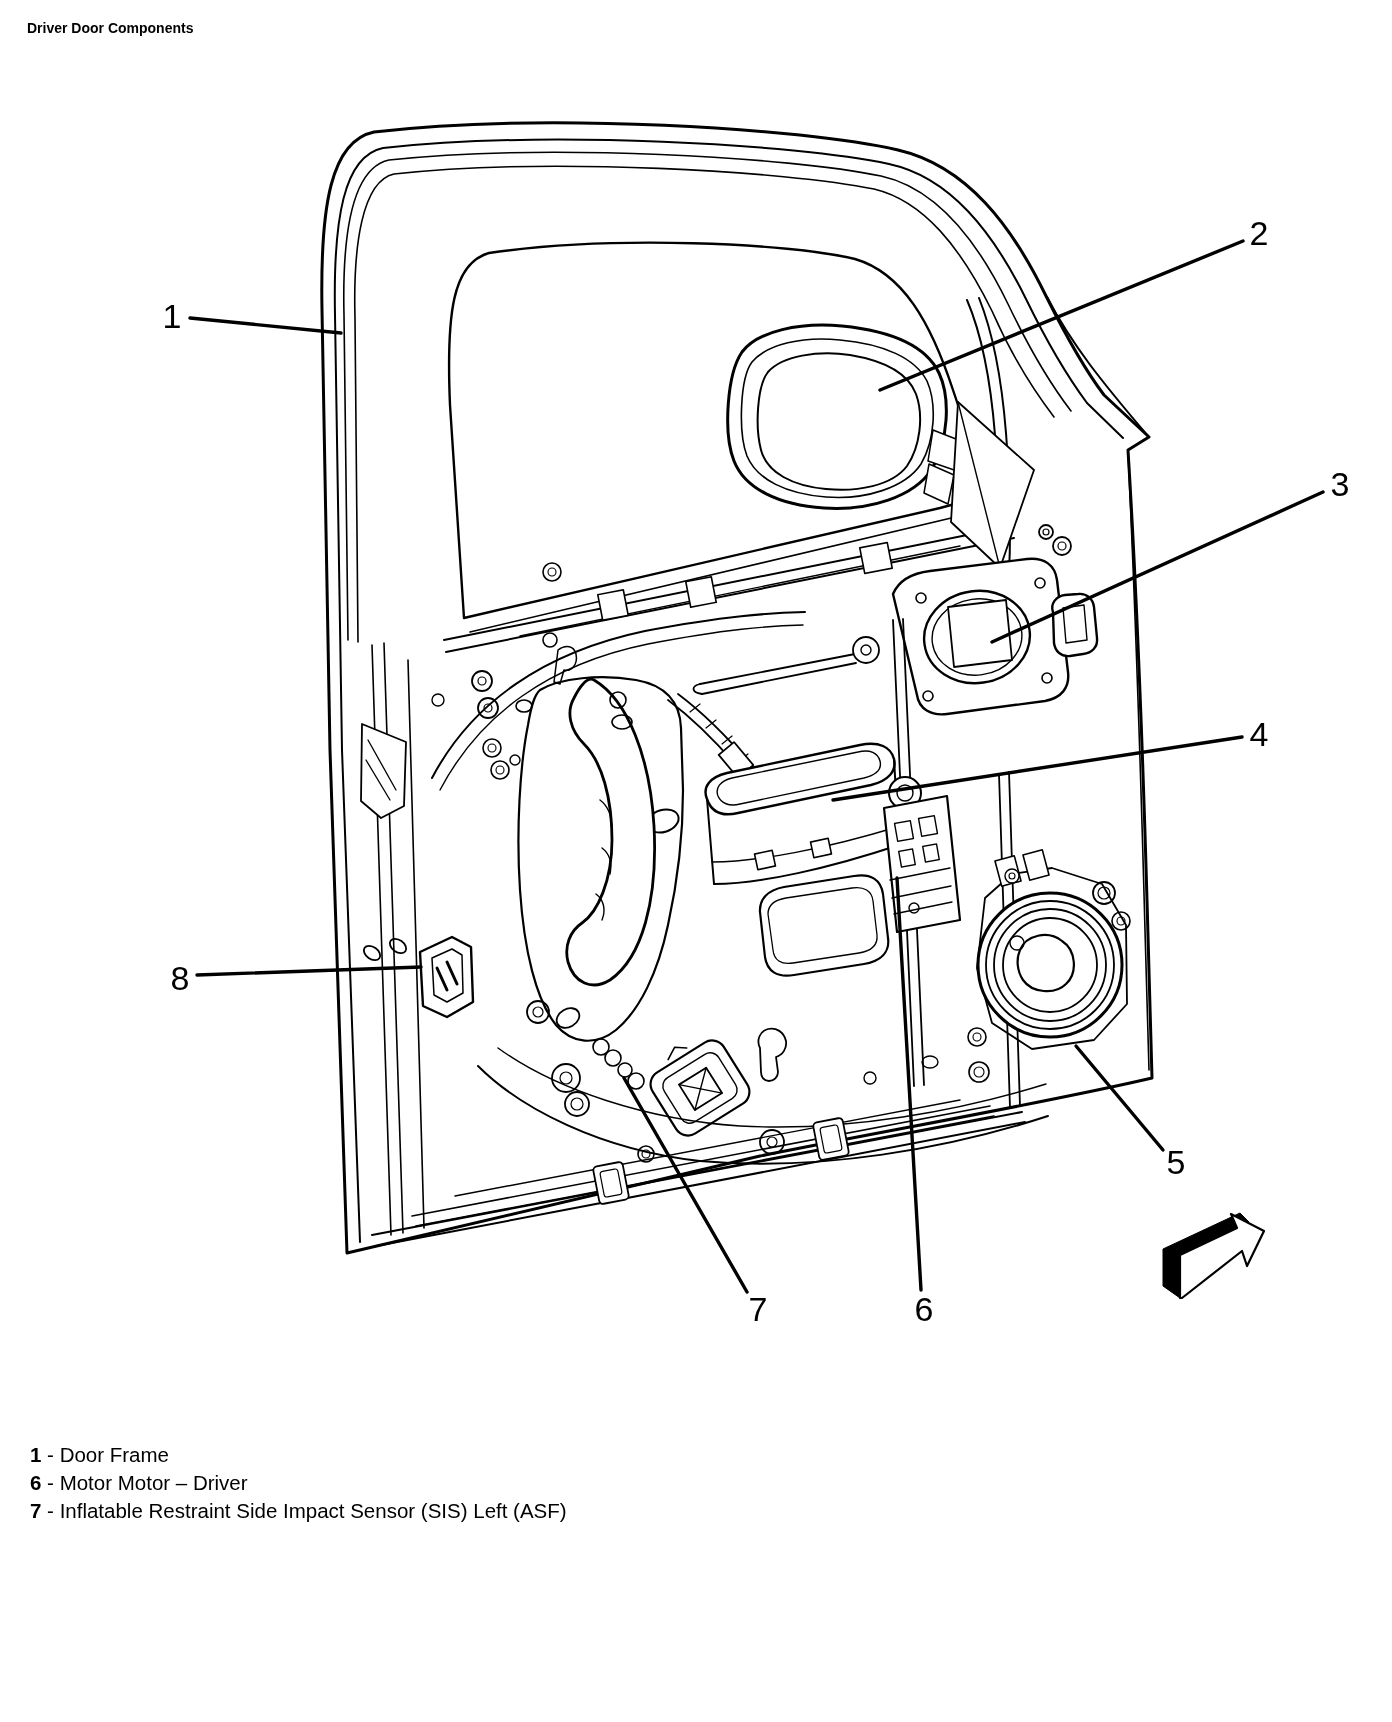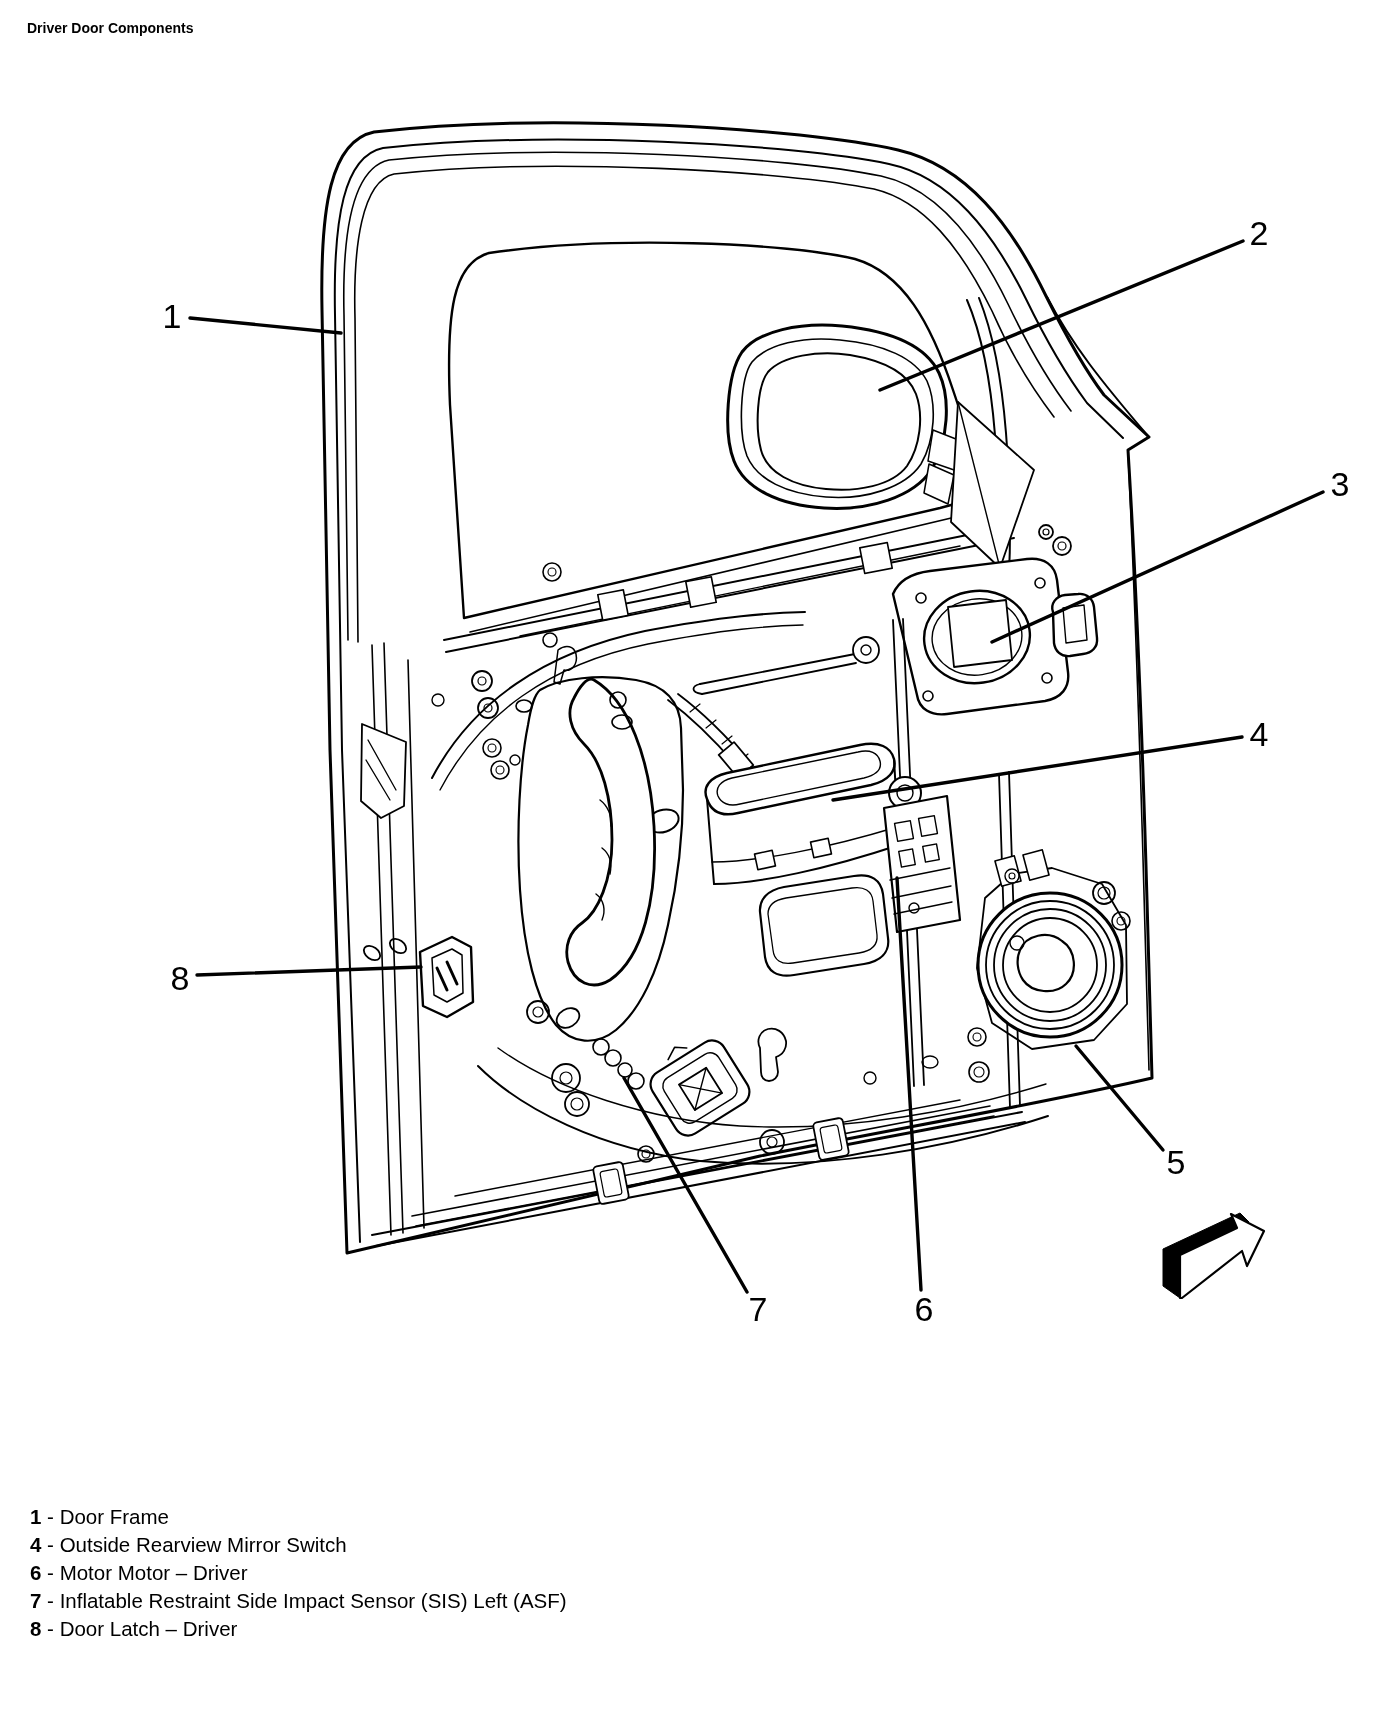--- a/index.html
+++ b/index.html
@@ -11,7 +11,7 @@
   svg .f{fill:#ffffff;stroke:#000;stroke-linejoin:round;}
   svg .k{fill:#000000;stroke:#000;}
   svg text.callout{font-family:"Liberation Sans",sans-serif;font-size:34px;fill:#000;text-anchor:middle;}
-  .legend{position:absolute;left:30px;top:1503px;font-size:20.5px;}
+  .legend{position:absolute;left:30px;top:1441px;font-size:20.5px;}
   .legend-row{height:28px;line-height:28px;white-space:nowrap;}
   .legend-num{font-weight:bold;}
 </style>

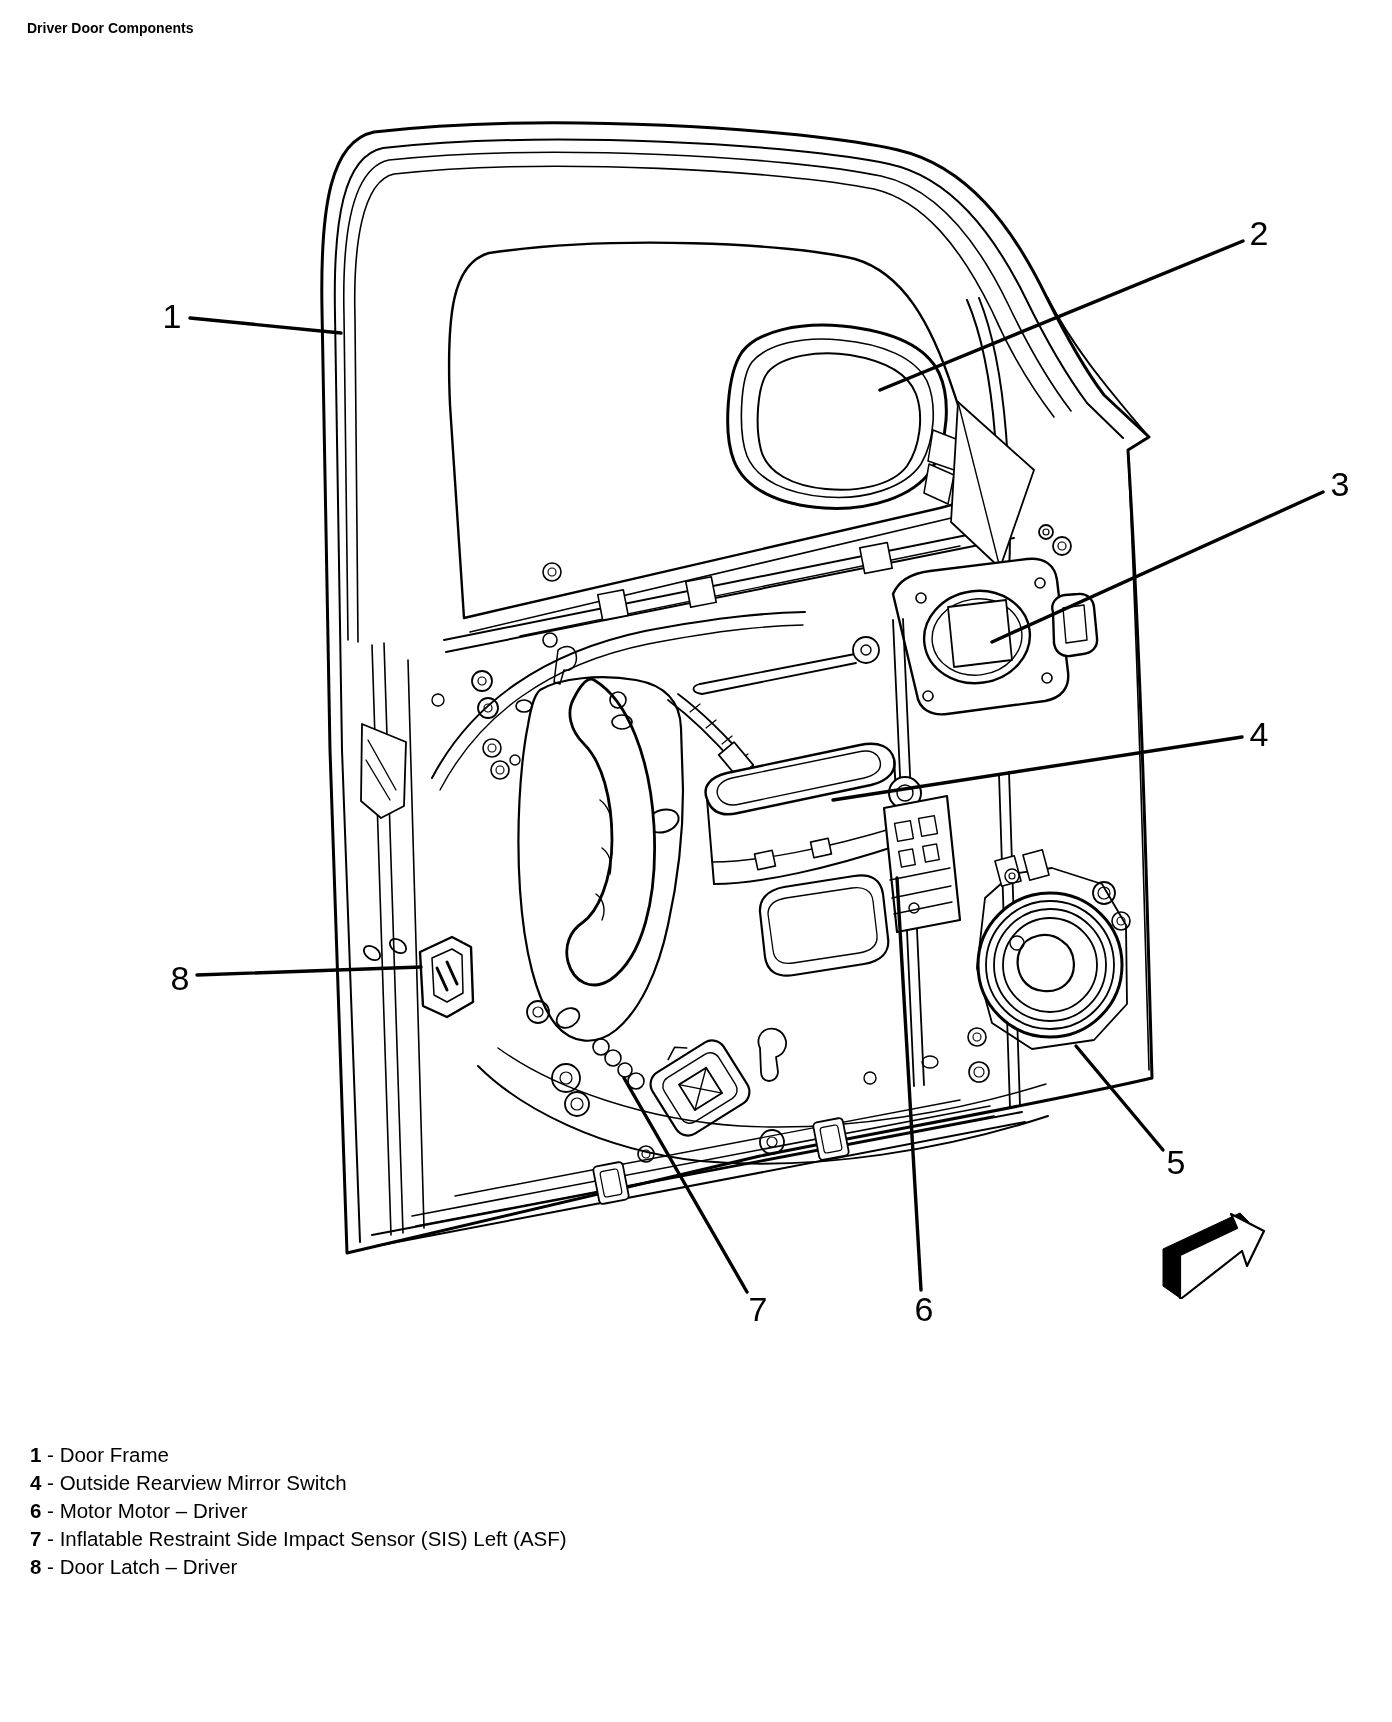--- a/index.html
+++ b/index.html
@@ -258,7 +258,6 @@
 
 <div class="legend">
   <div class="legend-row"><span class="legend-num">1</span><span> - </span><span>Door Frame</span></div>
-  <div class="legend-row"><span class="legend-num">4</span><span> - </span><span>Outside Rearview Mirror Switch</span></div>
   <div class="legend-row"><span class="legend-num">6</span><span> - </span><span>Motor Motor – Driver</span></div>
   <div class="legend-row"><span class="legend-num">7</span><span> - </span><span>Inflatable Restraint Side Impact Sensor (SIS) Left (ASF)</span></div>
   <div class="legend-row"><span class="legend-num">8</span><span> - </span><span>Door Latch – Driver</span></div>

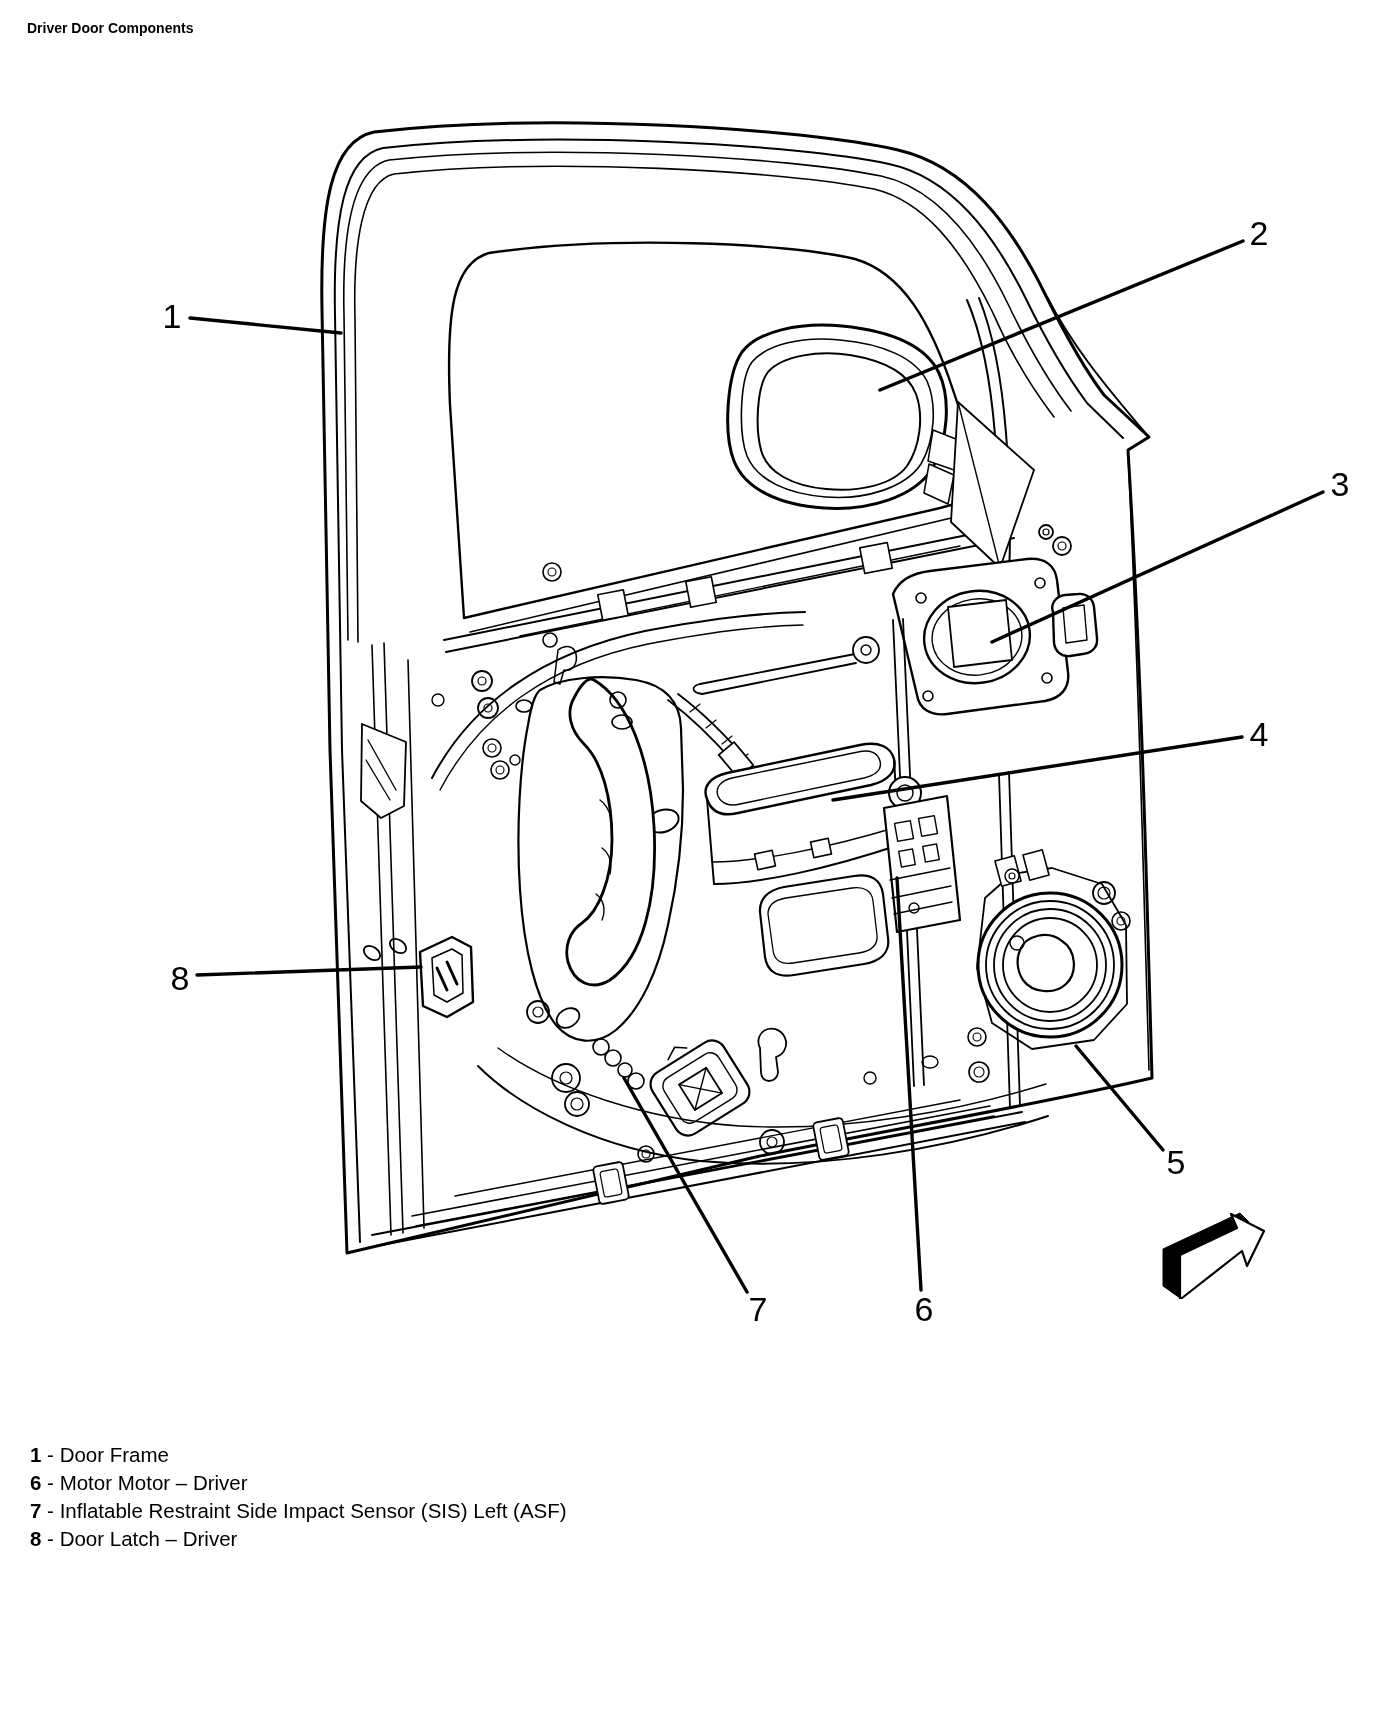--- a/index.html
+++ b/index.html
@@ -260,7 +260,6 @@
   <div class="legend-row"><span class="legend-num">1</span><span> - </span><span>Door Frame</span></div>
   <div class="legend-row"><span class="legend-num">6</span><span> - </span><span>Motor Motor – Driver</span></div>
   <div class="legend-row"><span class="legend-num">7</span><span> - </span><span>Inflatable Restraint Side Impact Sensor (SIS) Left (ASF)</span></div>
-  <div class="legend-row"><span class="legend-num">8</span><span> - </span><span>Door Latch – Driver</span></div>
 </div>
 
 </body></html>

